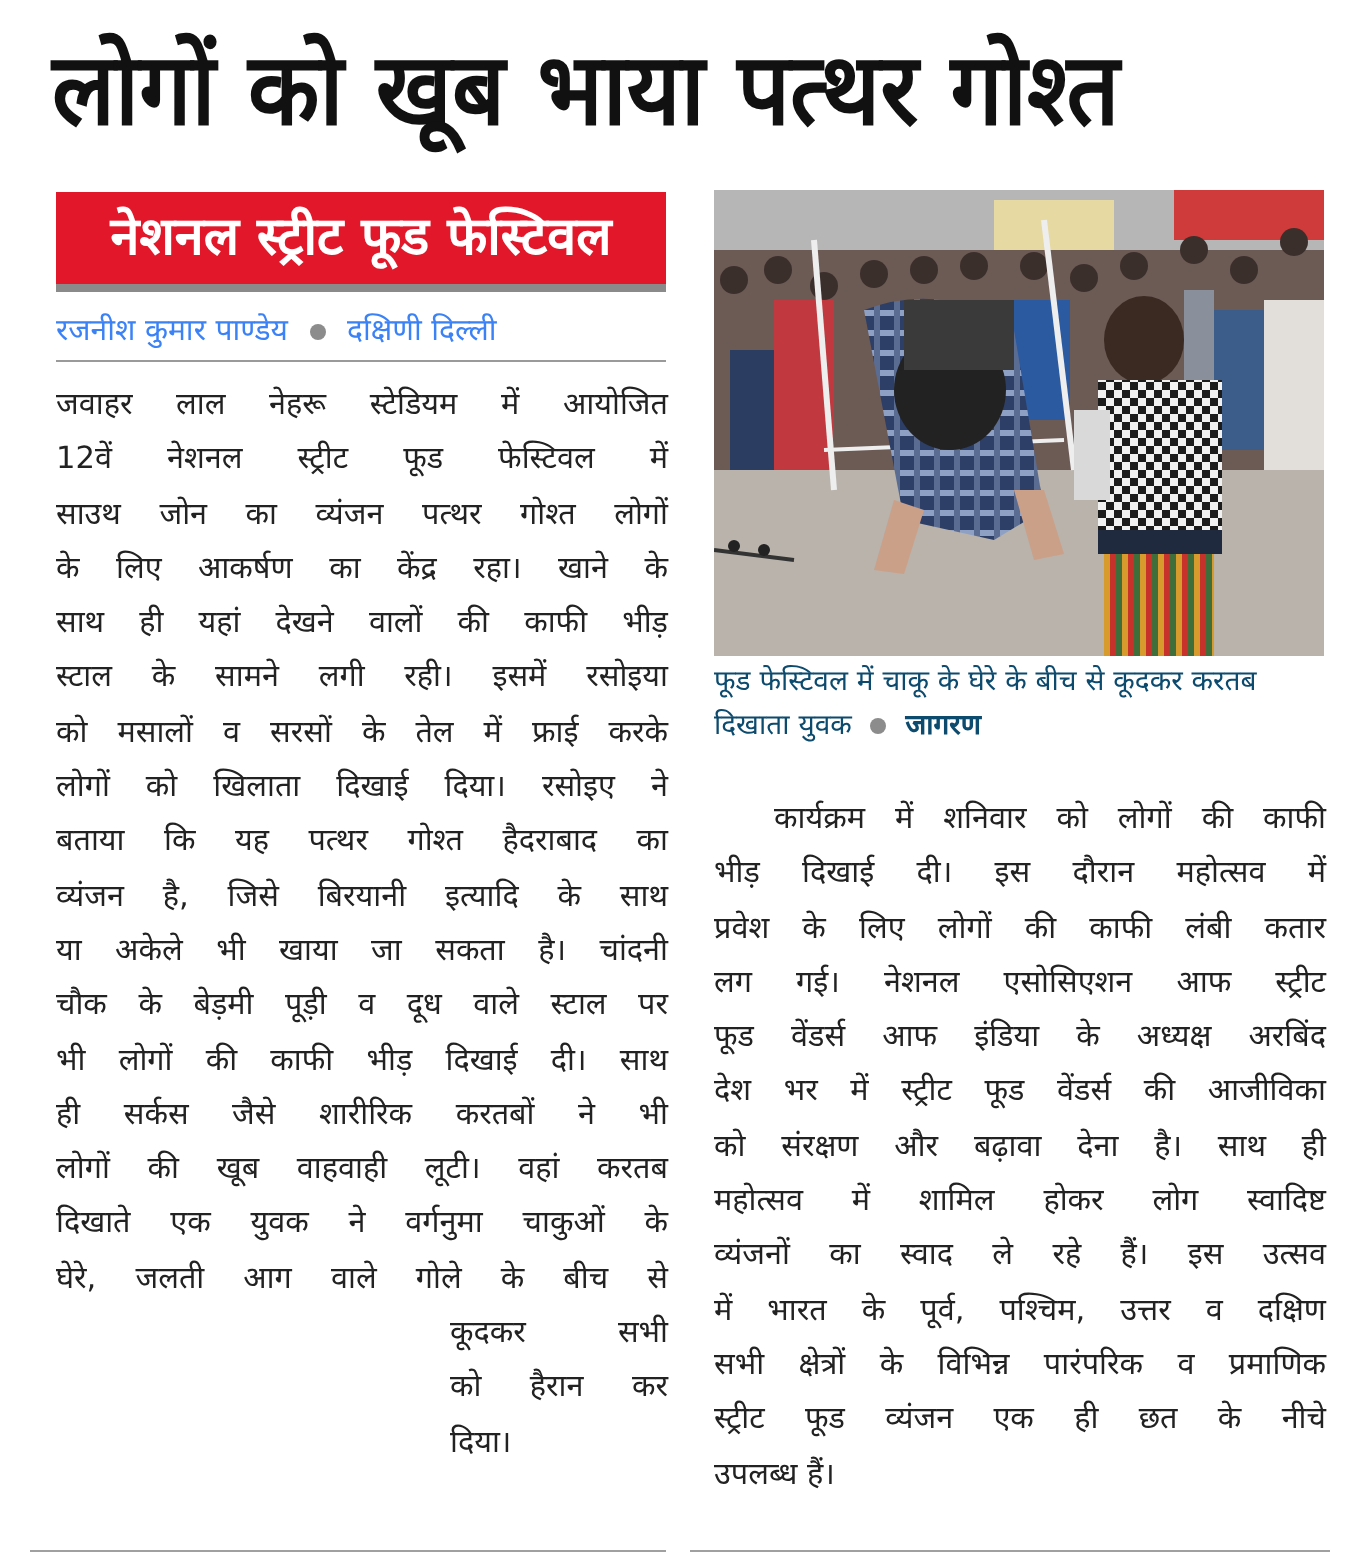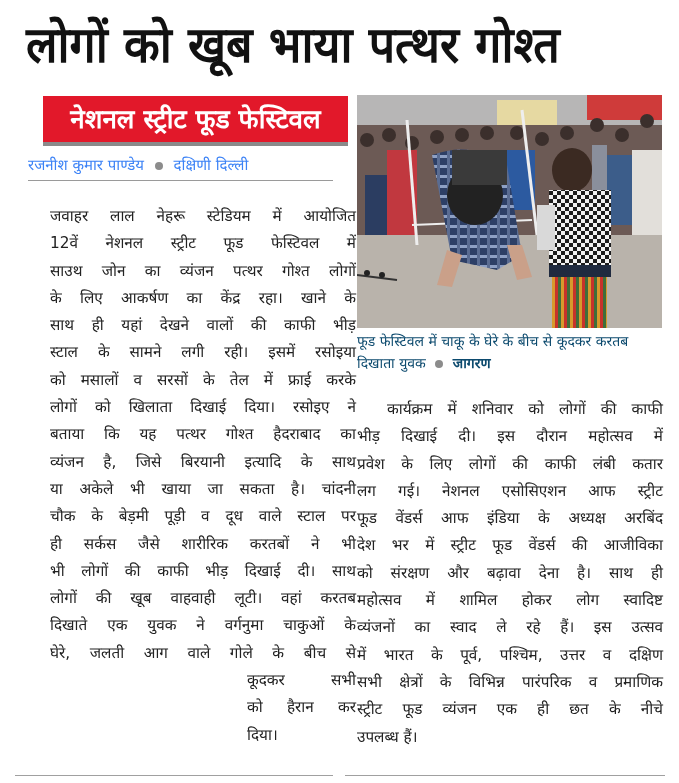--- a/index.html
+++ b/index.html
@@ -15,7 +15,7 @@
     transform: scaleX(0.93); transform-origin: left center;
   }
   .banner {
-    position: absolute; left: 43px; top: 96px; width: 305px; height: 46px;
+    position: absolute; left: 28px; top: 96px; width: 305px; height: 46px;
     background: #e2182a; box-shadow: 0 4px 0 #8a8a8a;
     color: #fff; font-weight: bold; font-size: 26px; line-height: 46px;
     text-align: center; white-space: nowrap;

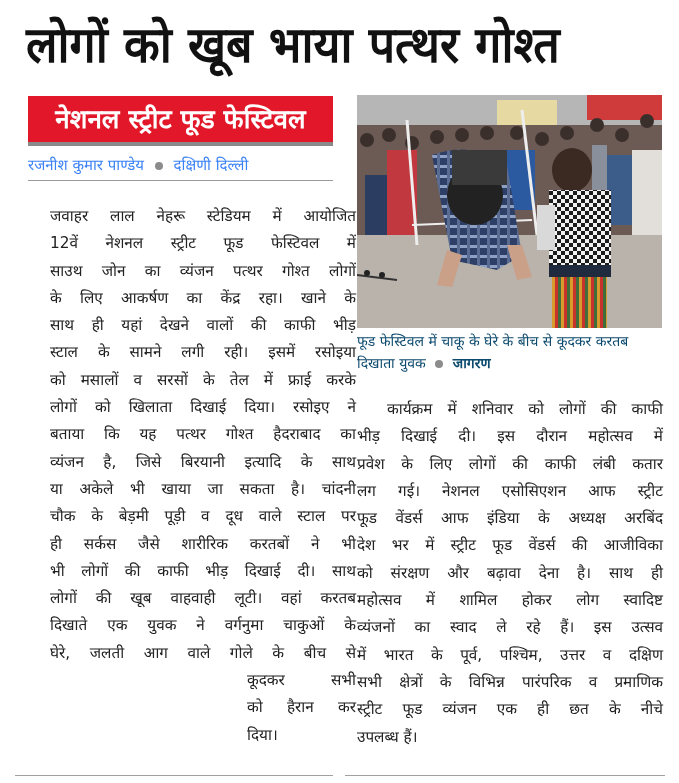--- a/index.html
+++ b/index.html
@@ -33,7 +33,7 @@
     position: absolute; font-size: 15.3px; line-height: 27.3px;
     text-align: justify; text-align-last: justify; color: #222;
   }
-  .col-left { left: 28px; top: 203px; width: 306px; margin-left: 22px; }
+  .col-left { left: 28px; top: 189px; width: 306px; }
   .col-right { left: 357px; top: 396px; width: 306px; }
   .line { display: block; white-space: nowrap; text-align: justify; text-align-last: justify; }
   .line.indent { padding-left: 30px; }

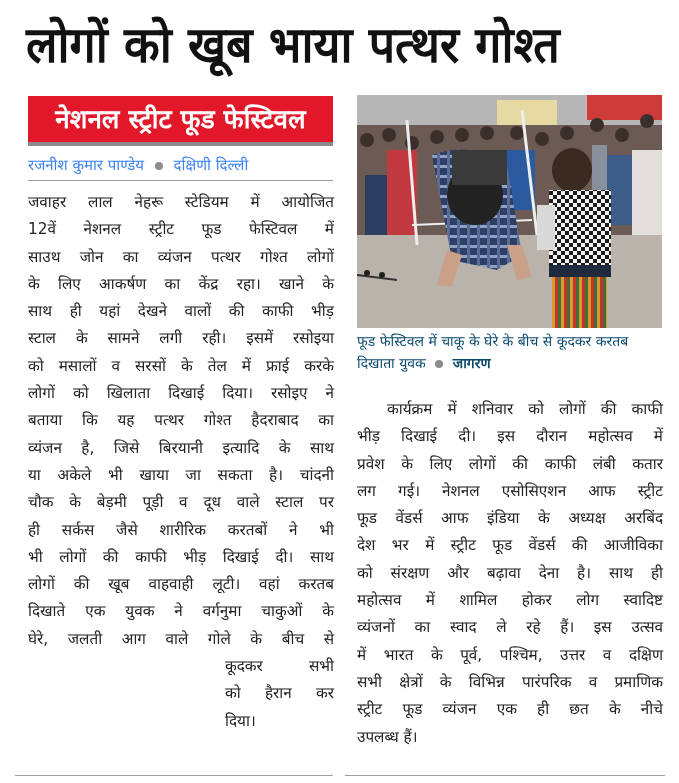--- a/index.html
+++ b/index.html
@@ -82,8 +82,8 @@
   <span class="line">व्यंजन है, जिसे बिरयानी इत्यादि के साथ</span>
   <span class="line">या अकेले भी खाया जा सकता है। चांदनी</span>
   <span class="line">चौक के बेड़मी पूड़ी व दूध वाले स्टाल पर</span>
+  <span class="line">भी लोगों की काफी भीड़ दिखाई दी। साथ</span>
   <span class="line">ही सर्कस जैसे शारीरिक करतबों ने भी</span>
-  <span class="line">भी लोगों की काफी भीड़ दिखाई दी। साथ</span>
   <span class="line">लोगों की खूब वाहवाही लूटी। वहां करतब</span>
   <span class="line">दिखाते एक युवक ने वर्गनुमा चाकुओं के</span>
   <span class="line">घेरे, जलती आग वाले गोले के बीच से</span>

